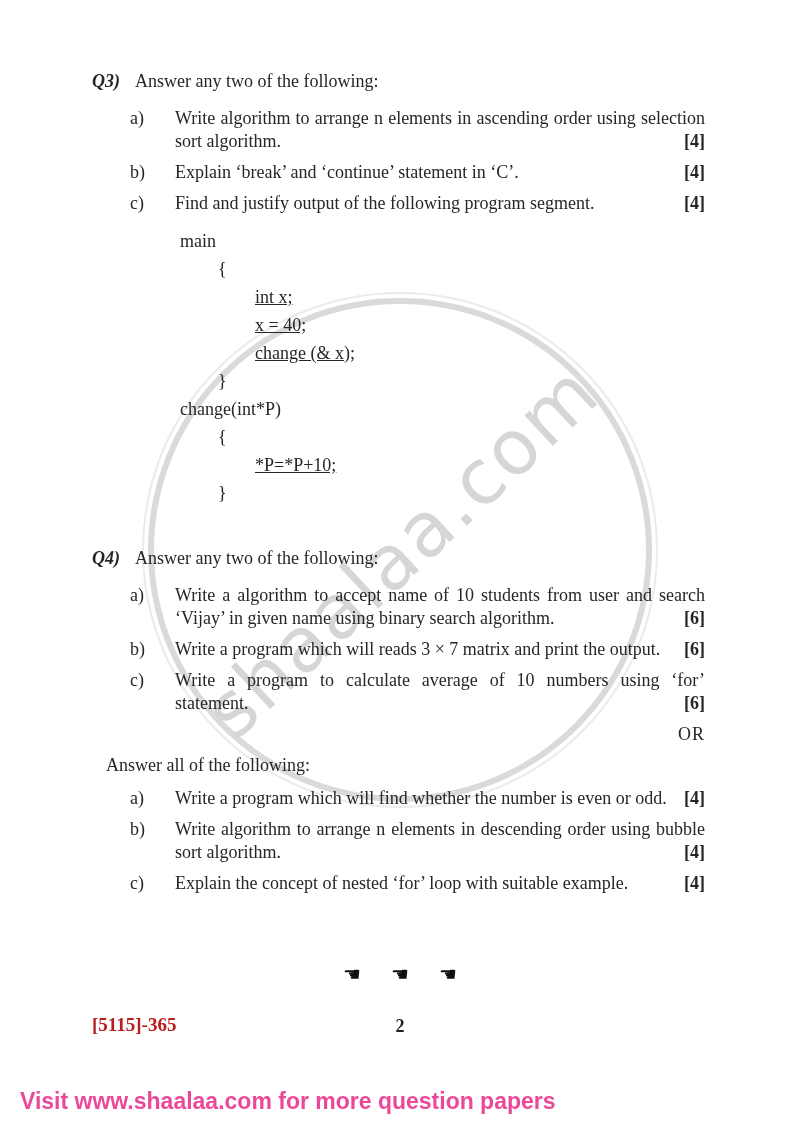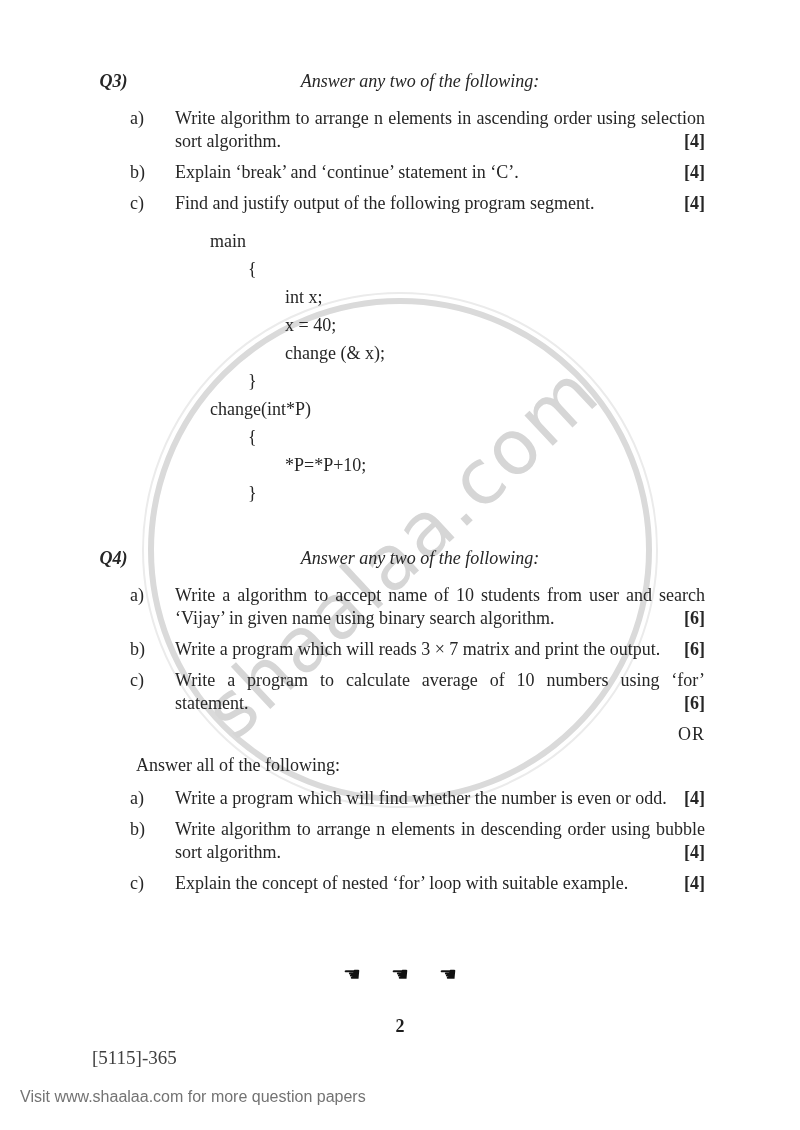--- a/index.html
+++ b/index.html
@@ -32,7 +32,7 @@
     font-size: 18px;
     line-height: 23px;
   }
-  .q-head { display: flex; margin-bottom: 14px; text-align: center; }
+  .q-head { display: flex; margin-bottom: 14px; }
   .q-label { width: 43px; flex: none; font-weight: bold; font-style: italic; }
   .q-heading { flex: 1; font-style: italic; }
   .item {

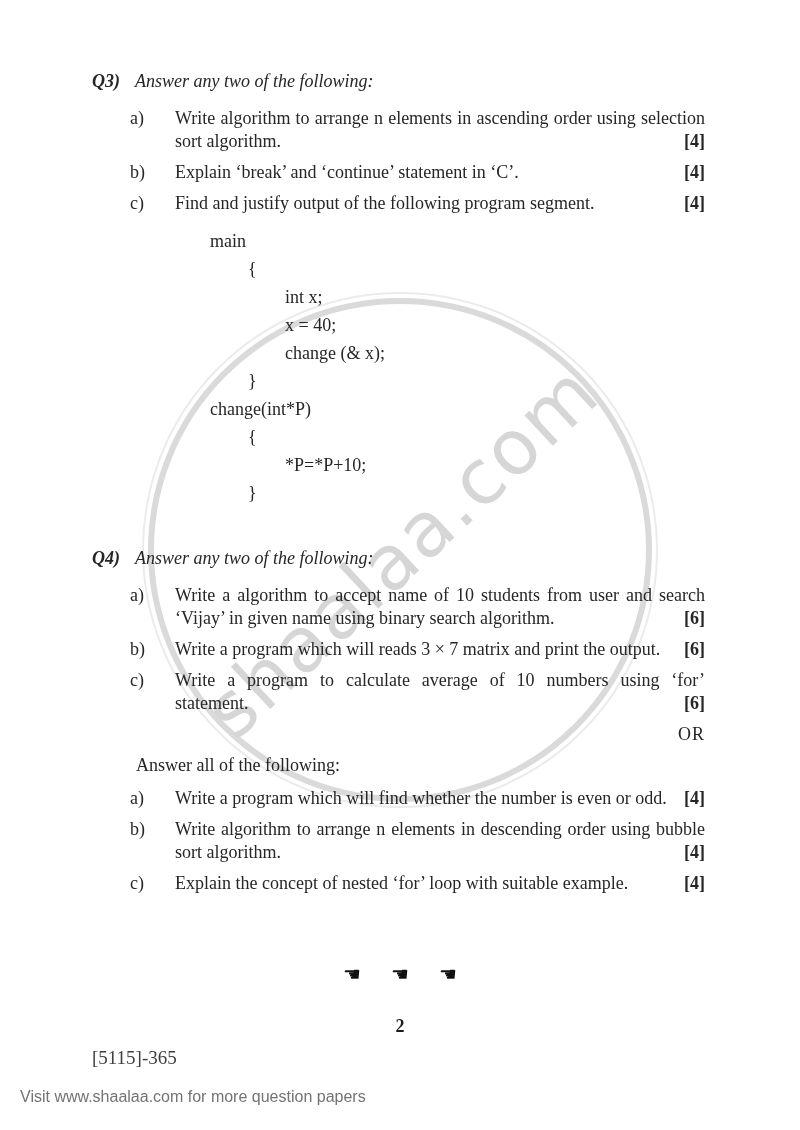--- a/index.html
+++ b/index.html
@@ -34,7 +34,7 @@
   }
   .q-head { display: flex; margin-bottom: 14px; }
   .q-label { width: 43px; flex: none; font-weight: bold; font-style: italic; }
-  .q-heading { flex: 1; font-style: italic; }
+  .q-heading { flex: 1; }
   .item {
     position: relative;
     display: flex;

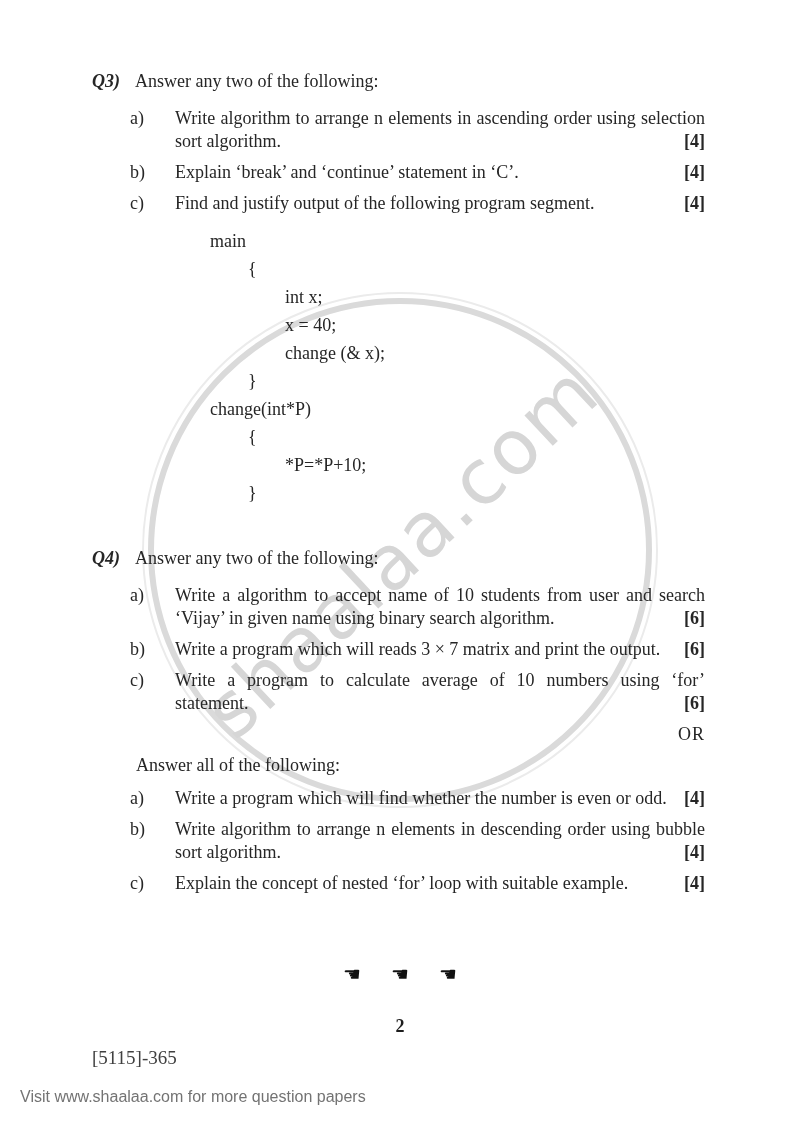--- a/index.html
+++ b/index.html
@@ -49,7 +49,7 @@
     font-weight: bold;
   }
   .code-block {
-    margin-left: 118px;
+    margin-left: 88px;
     margin-top: 12px;
     font-size: 18px;
   }

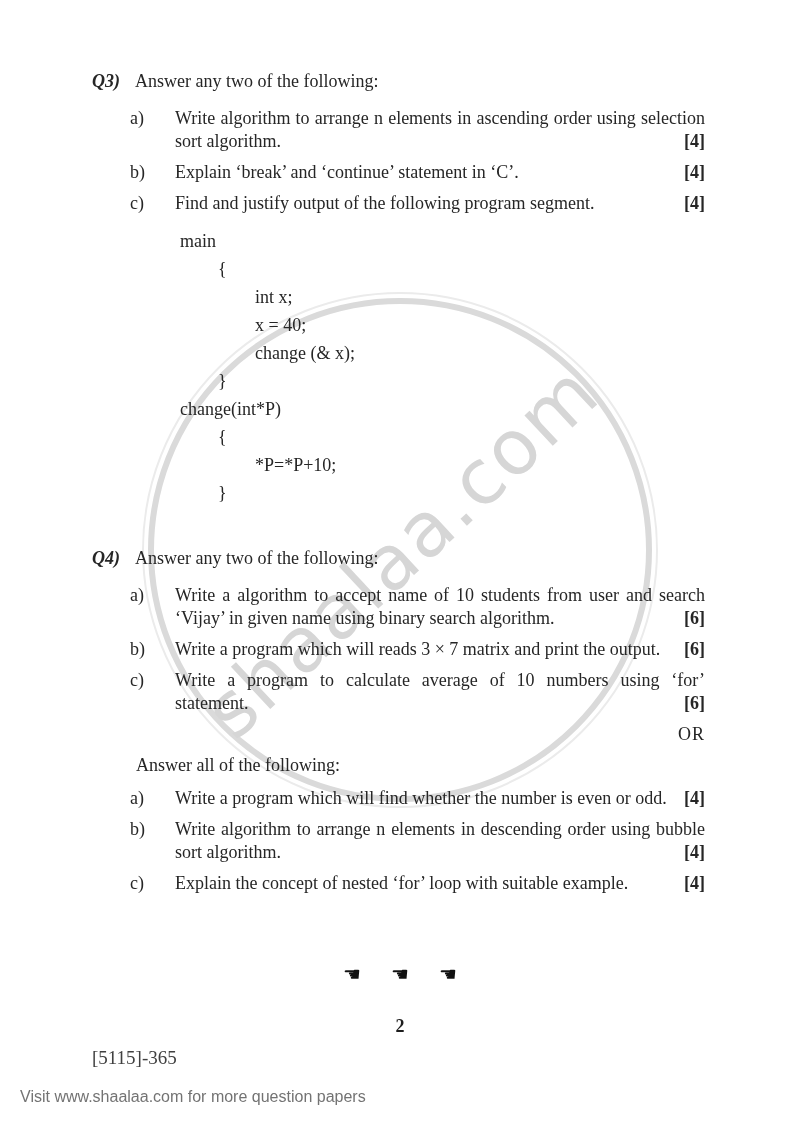--- a/index.html
+++ b/index.html
@@ -55,7 +55,7 @@
   }
   .code-line { line-height: 28px; white-space: pre; }
   .ind1 { padding-left: 38px; }
-  .ind2 { padding-left: 75px; }
+  .ind2 { padding-left: 75px; text-decoration: underline; }
   .q4-sec { margin-top: 40px; }
   .or-row { text-align: right; margin: 4px 0 8px 0; letter-spacing: 1px; }
   .alt-head { margin-left: 44px; margin-bottom: 10px; }

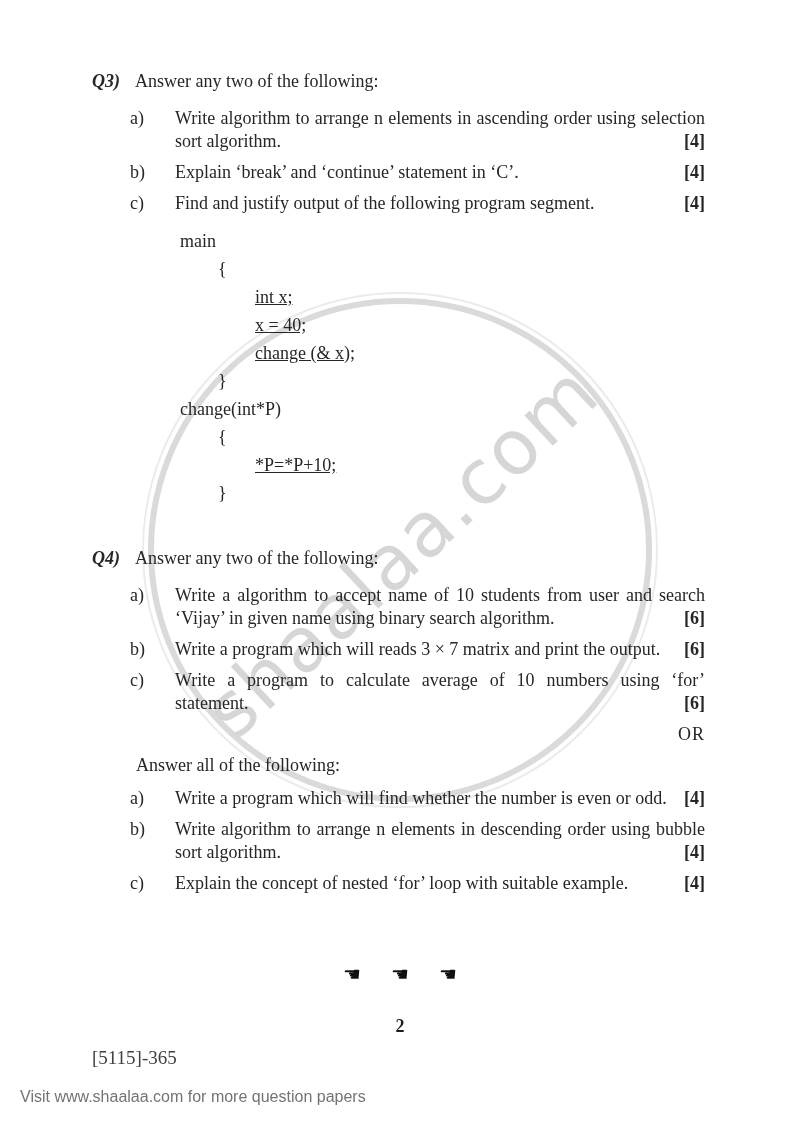--- a/index.html
+++ b/index.html
@@ -58,7 +58,7 @@
   .ind2 { padding-left: 75px; text-decoration: underline; }
   .q4-sec { margin-top: 40px; }
   .or-row { text-align: right; margin: 4px 0 8px 0; letter-spacing: 1px; }
-  .alt-head { margin-left: 44px; margin-bottom: 10px; }
+  .alt-head { margin-left: 14px; margin-bottom: 10px; }
   .end-symbols {
     position: absolute;
     left: 0; top: 962px;

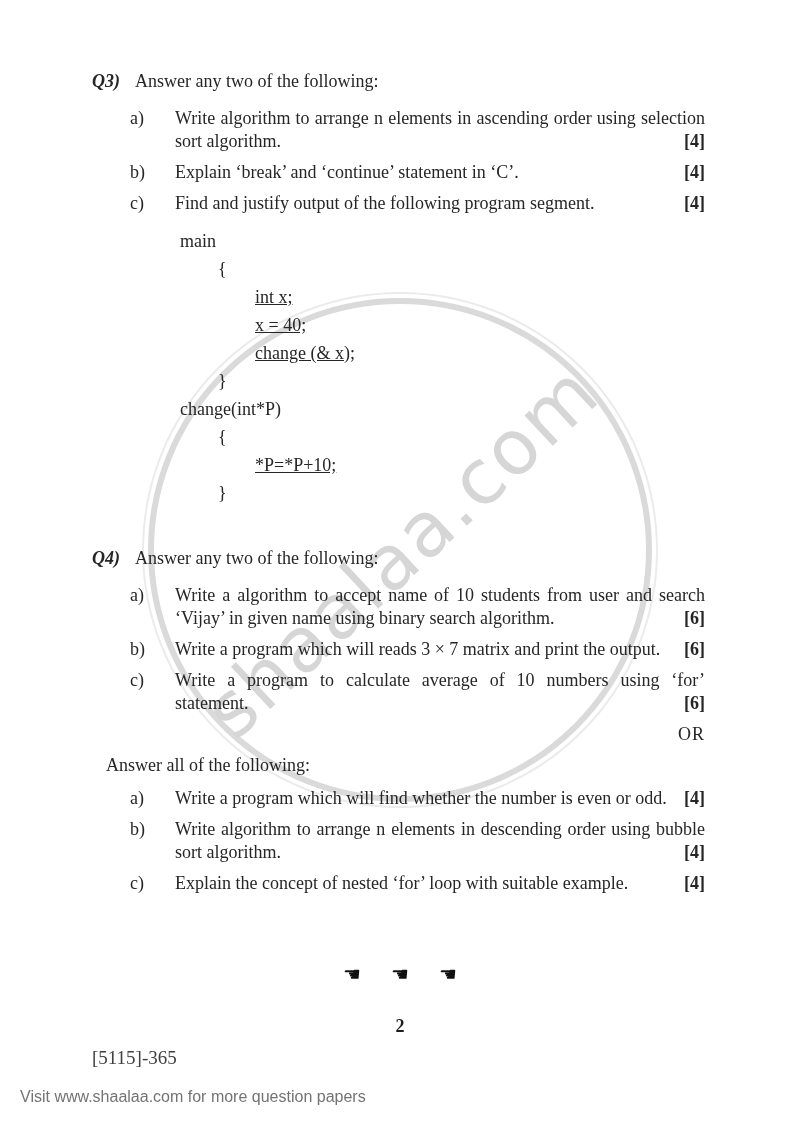--- a/index.html
+++ b/index.html
@@ -72,11 +72,10 @@
   .paper-code {
     position: absolute;
     left: 92px; top: 1014px;
-    font-weight: normal;
+    font-weight: bold;
     font-size: 19px;
     z-index: 1;
-    color: #404040;
-    margin-top: 33px;
+    color: #b91c1c;
   }
   .page-number {
     position: absolute;

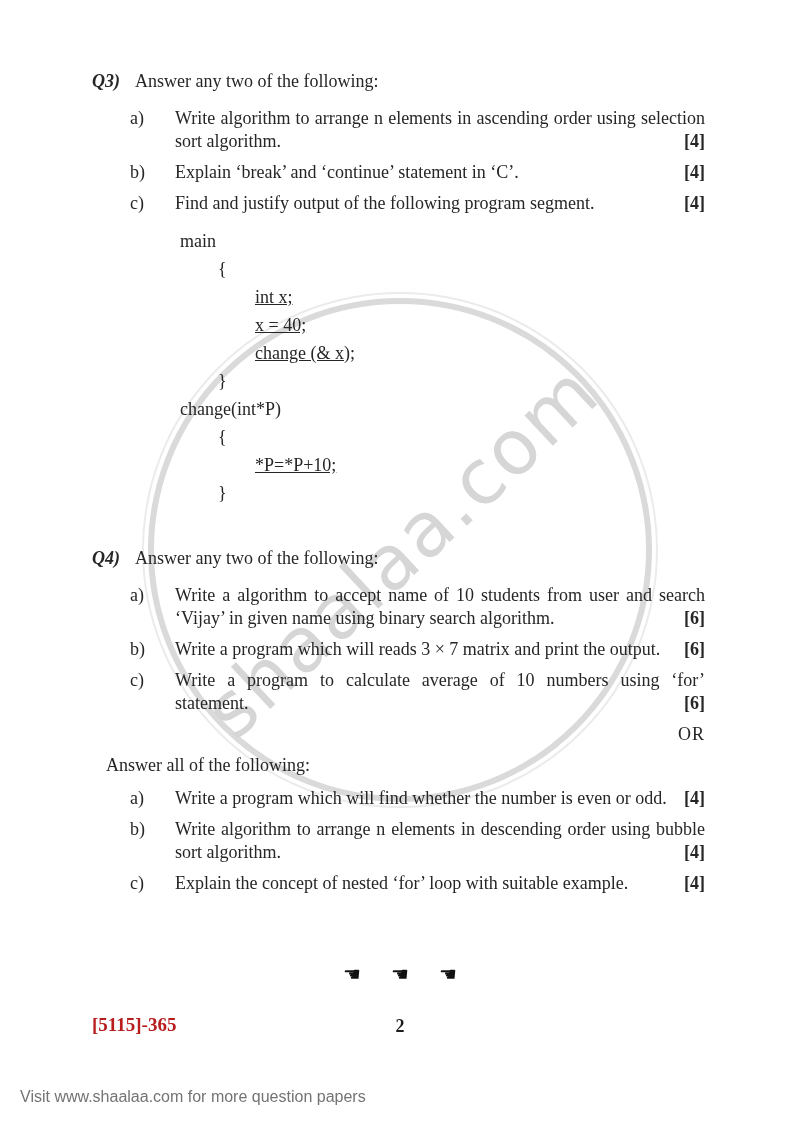--- a/index.html
+++ b/index.html
@@ -91,9 +91,10 @@
     position: absolute;
     left: 20px; top: 1088px;
     font-family: "Liberation Sans", sans-serif;
-    font-size: 16px;
-    color: #737373;
-    z-index: 1;
+    font-size: 23px;
+    color: #ec4899;
+    z-index: 1;
+    font-weight: bold;
   }
 </style>
 </head>

